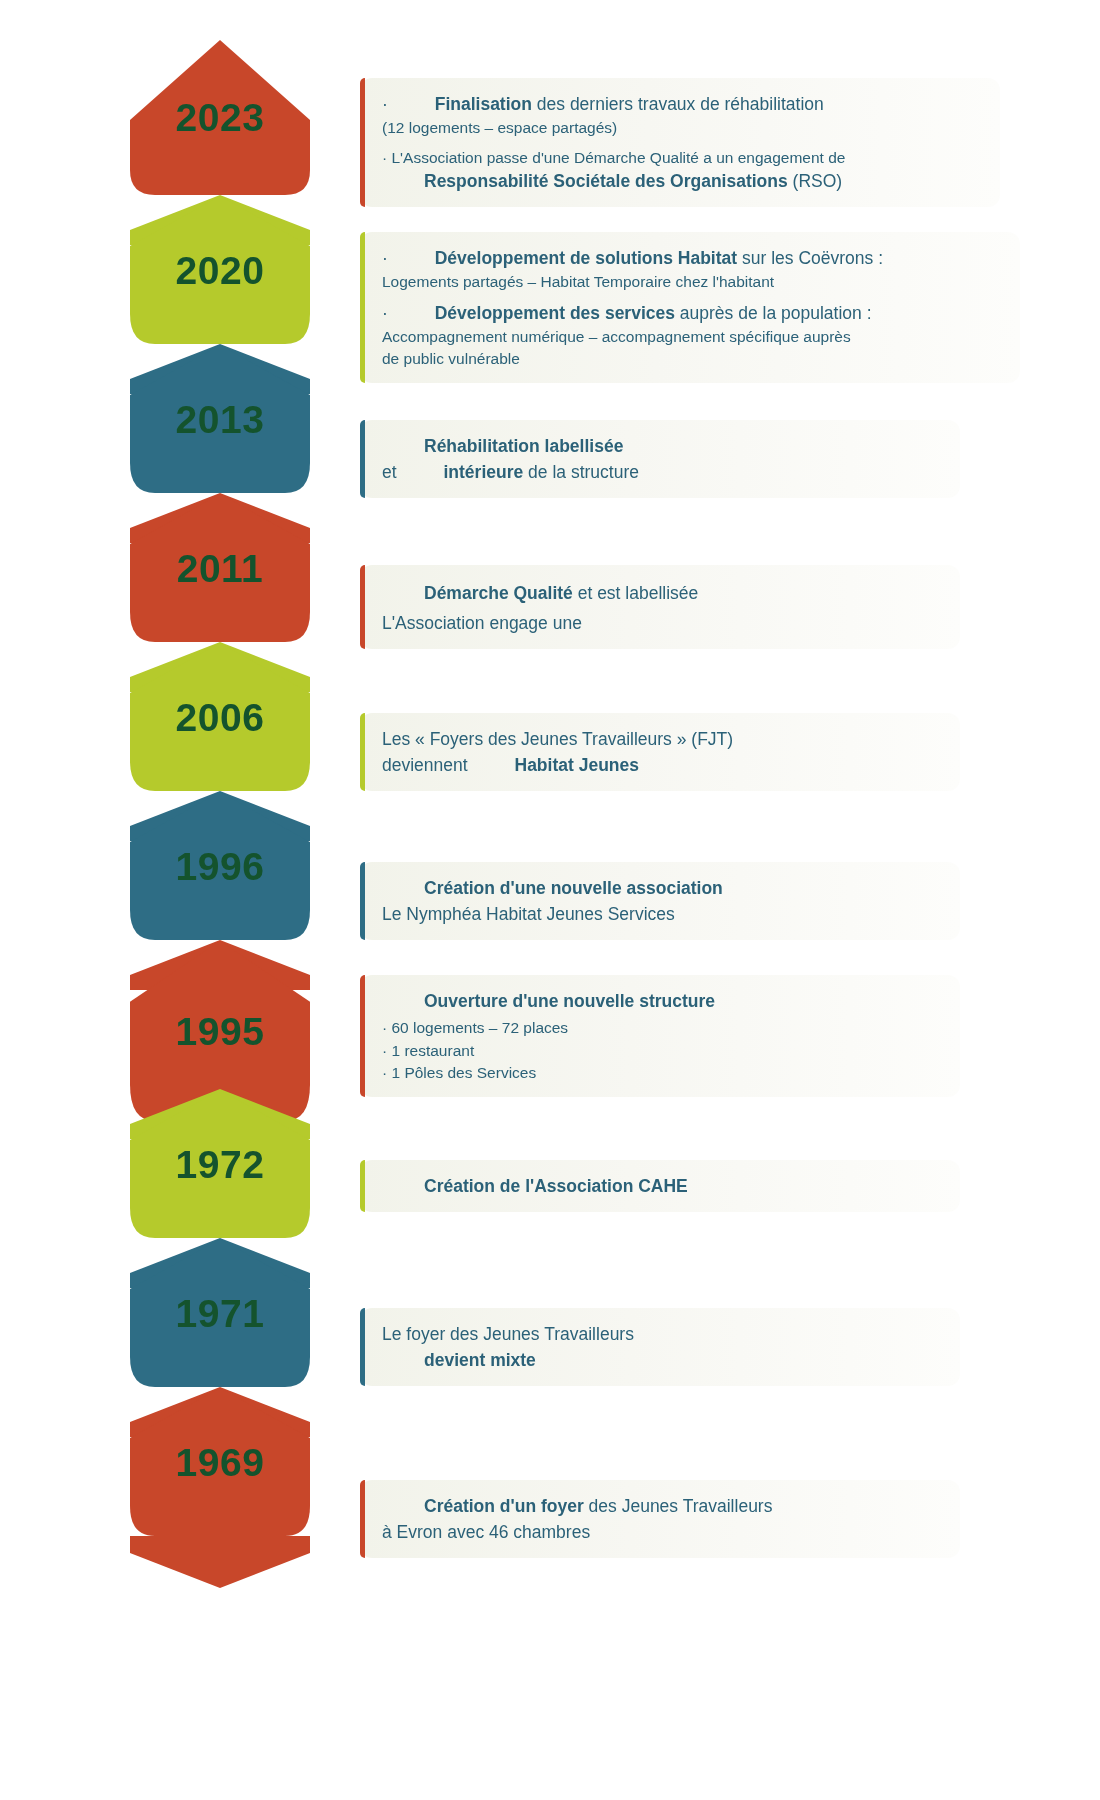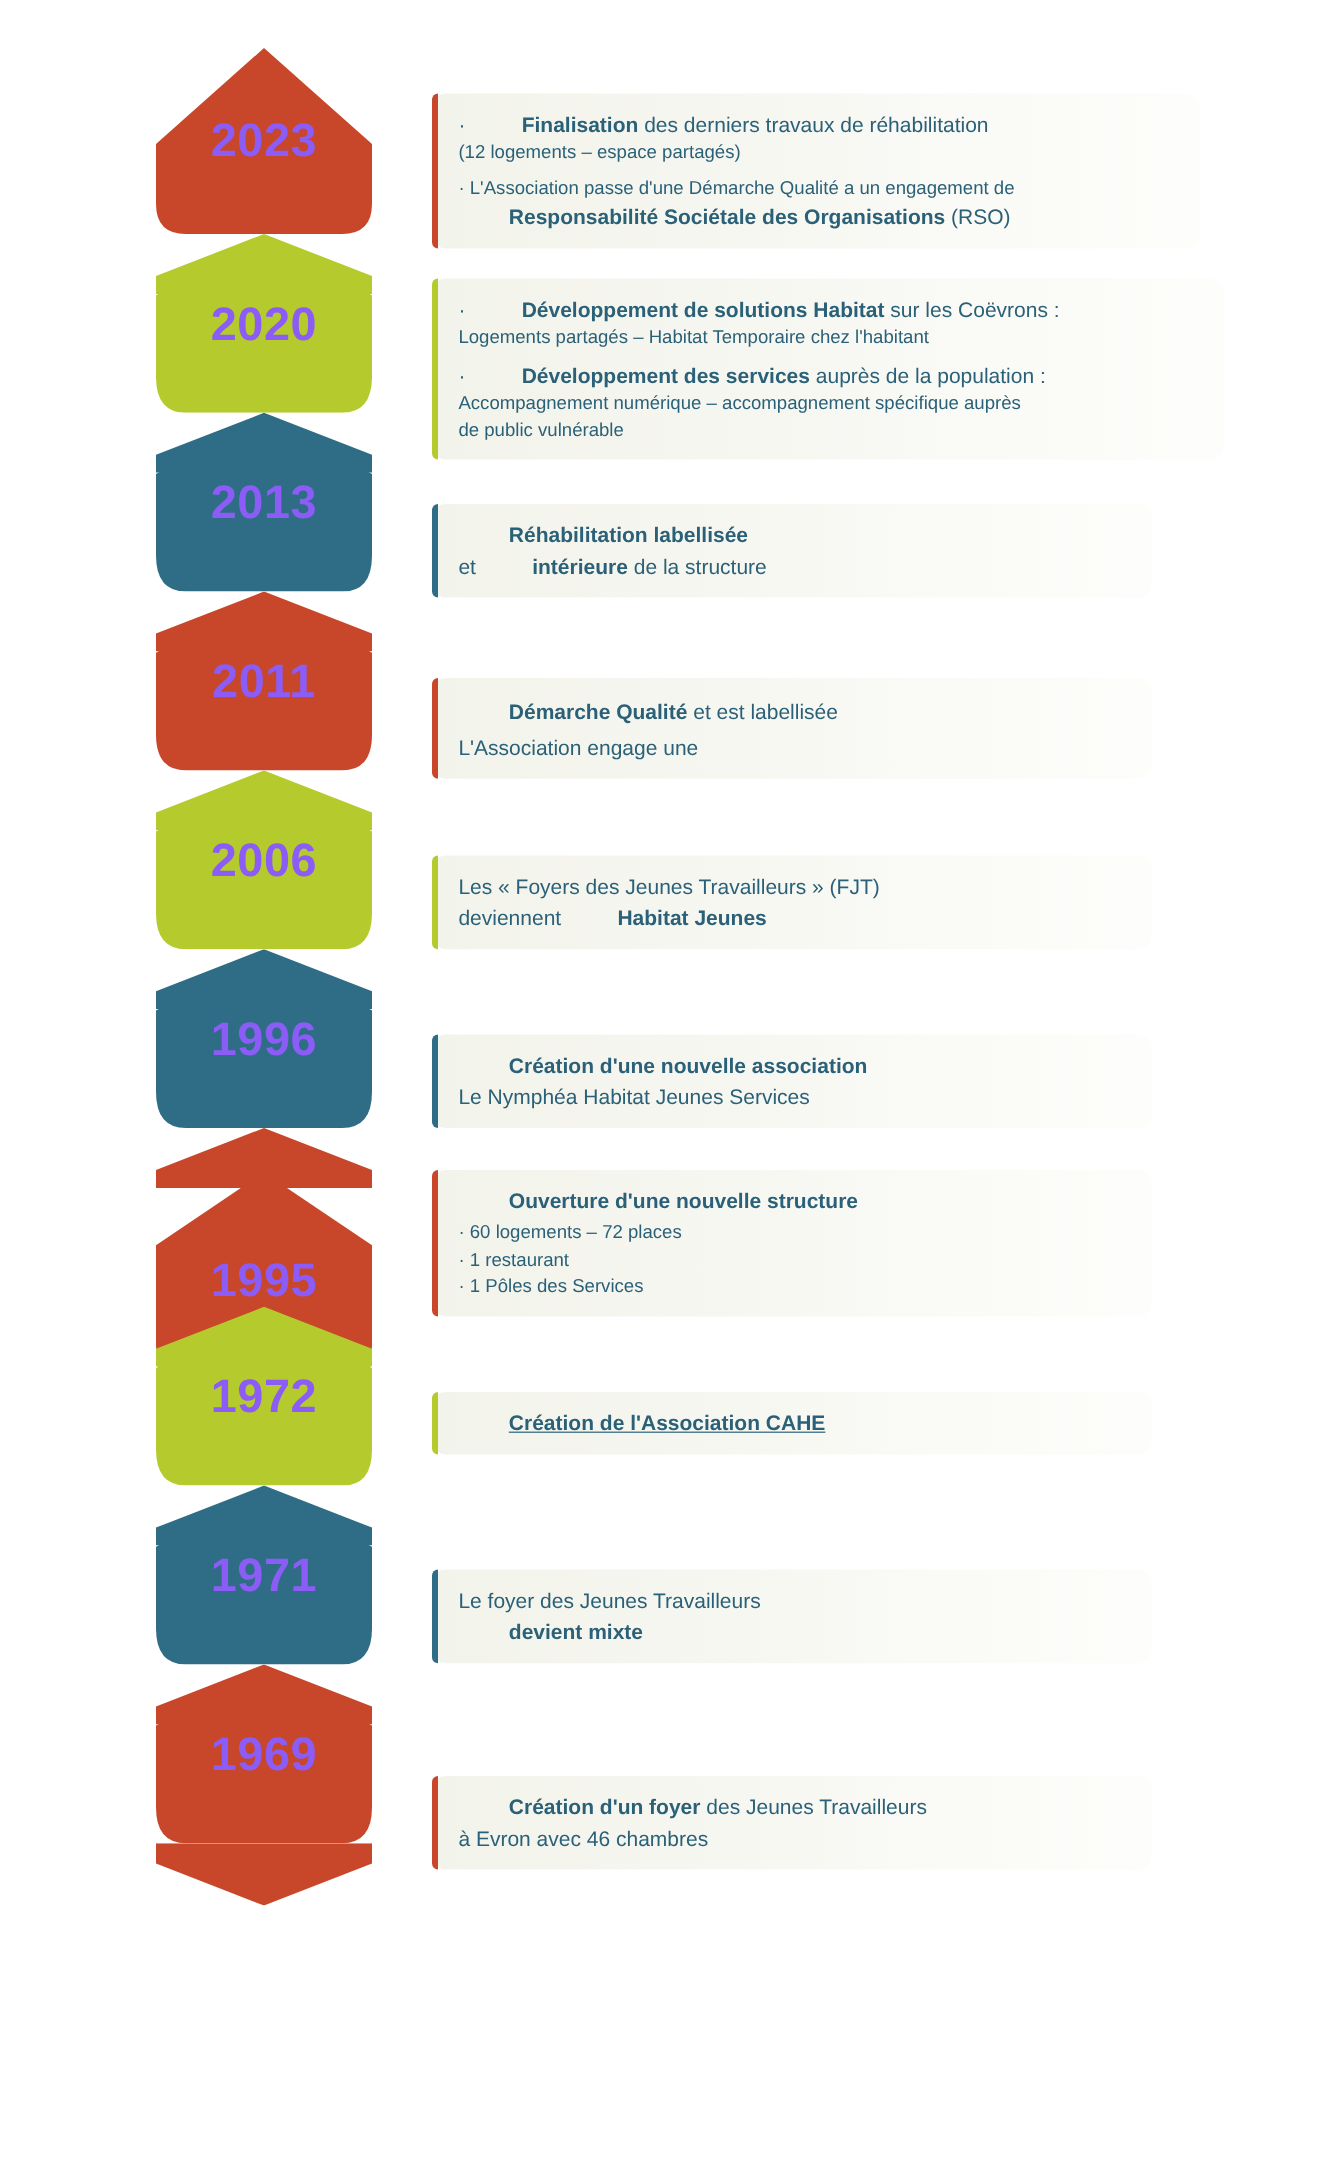--- a/index.html
+++ b/index.html
@@ -49,7 +49,7 @@
   .chevron .year {
     position: relative;
     z-index: 3;
-    color: #8b5cf6;
+    color: #14532d;
     font-size: 39px;
     font-weight: bold;
     letter-spacing: 0.5px;

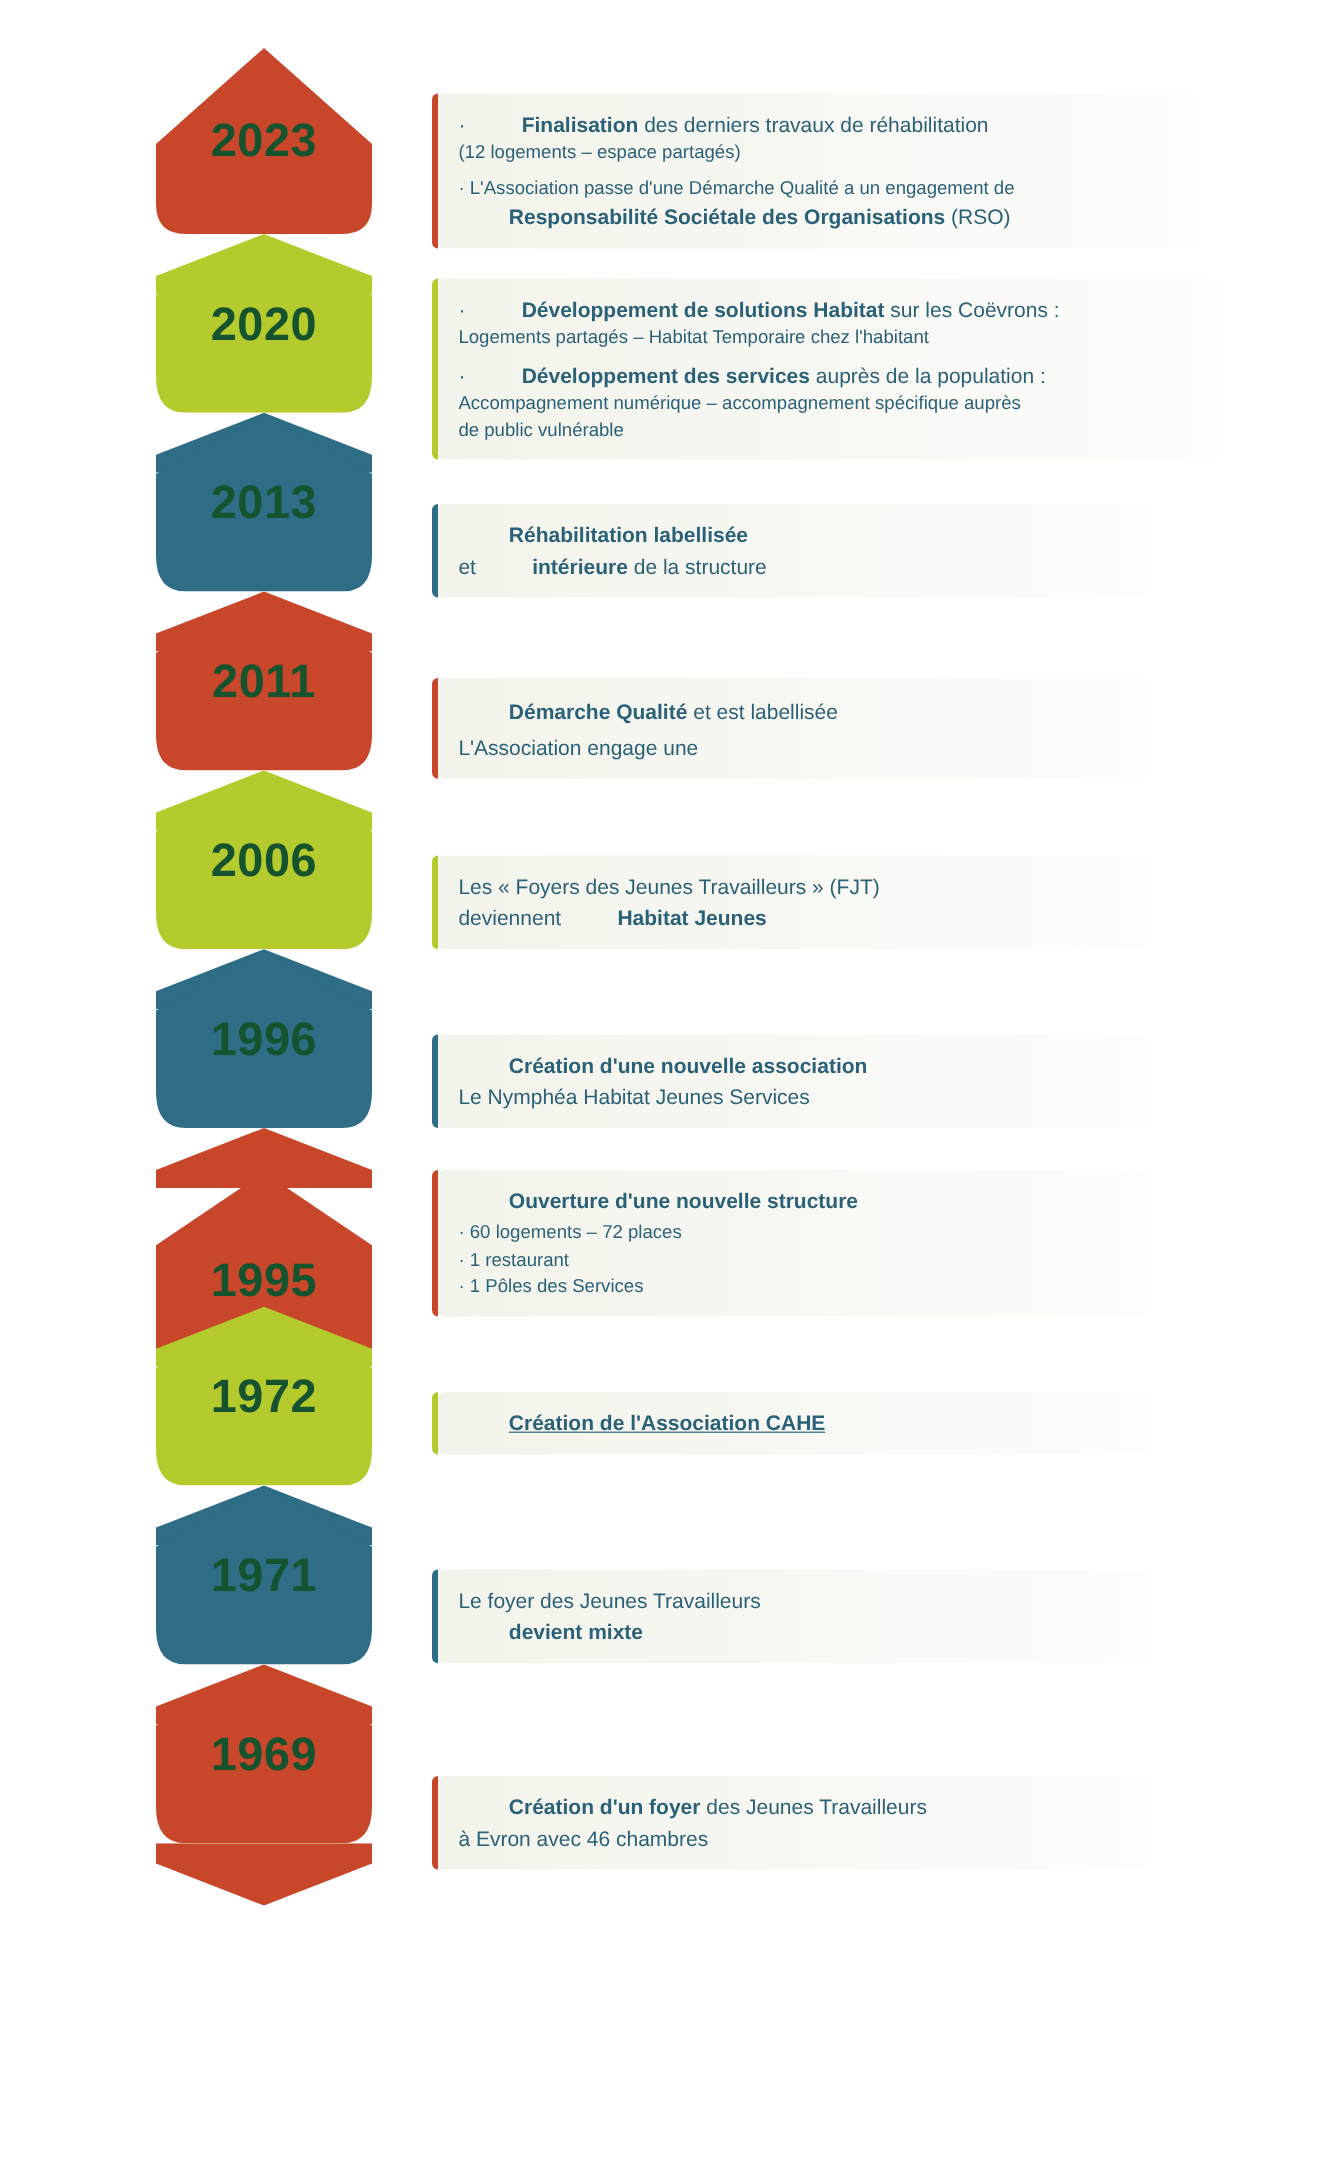--- a/index.html
+++ b/index.html
@@ -179,7 +179,7 @@
       </svg>
     </div>
 
-    <div class="chevron" style="top:941px;height:180px;margin-top:36px;">
+    <div class="chevron" style="top:941px;height:180px;">
       <svg class="shape" viewBox="0 0 180 148" preserveAspectRatio="none">
         <path d="M0,50 L0,118 Q0,148 25,148 L155,148 Q180,148 180,118 L180,50 L90,0 Z" fill="#c8472a"></path>
       </svg>

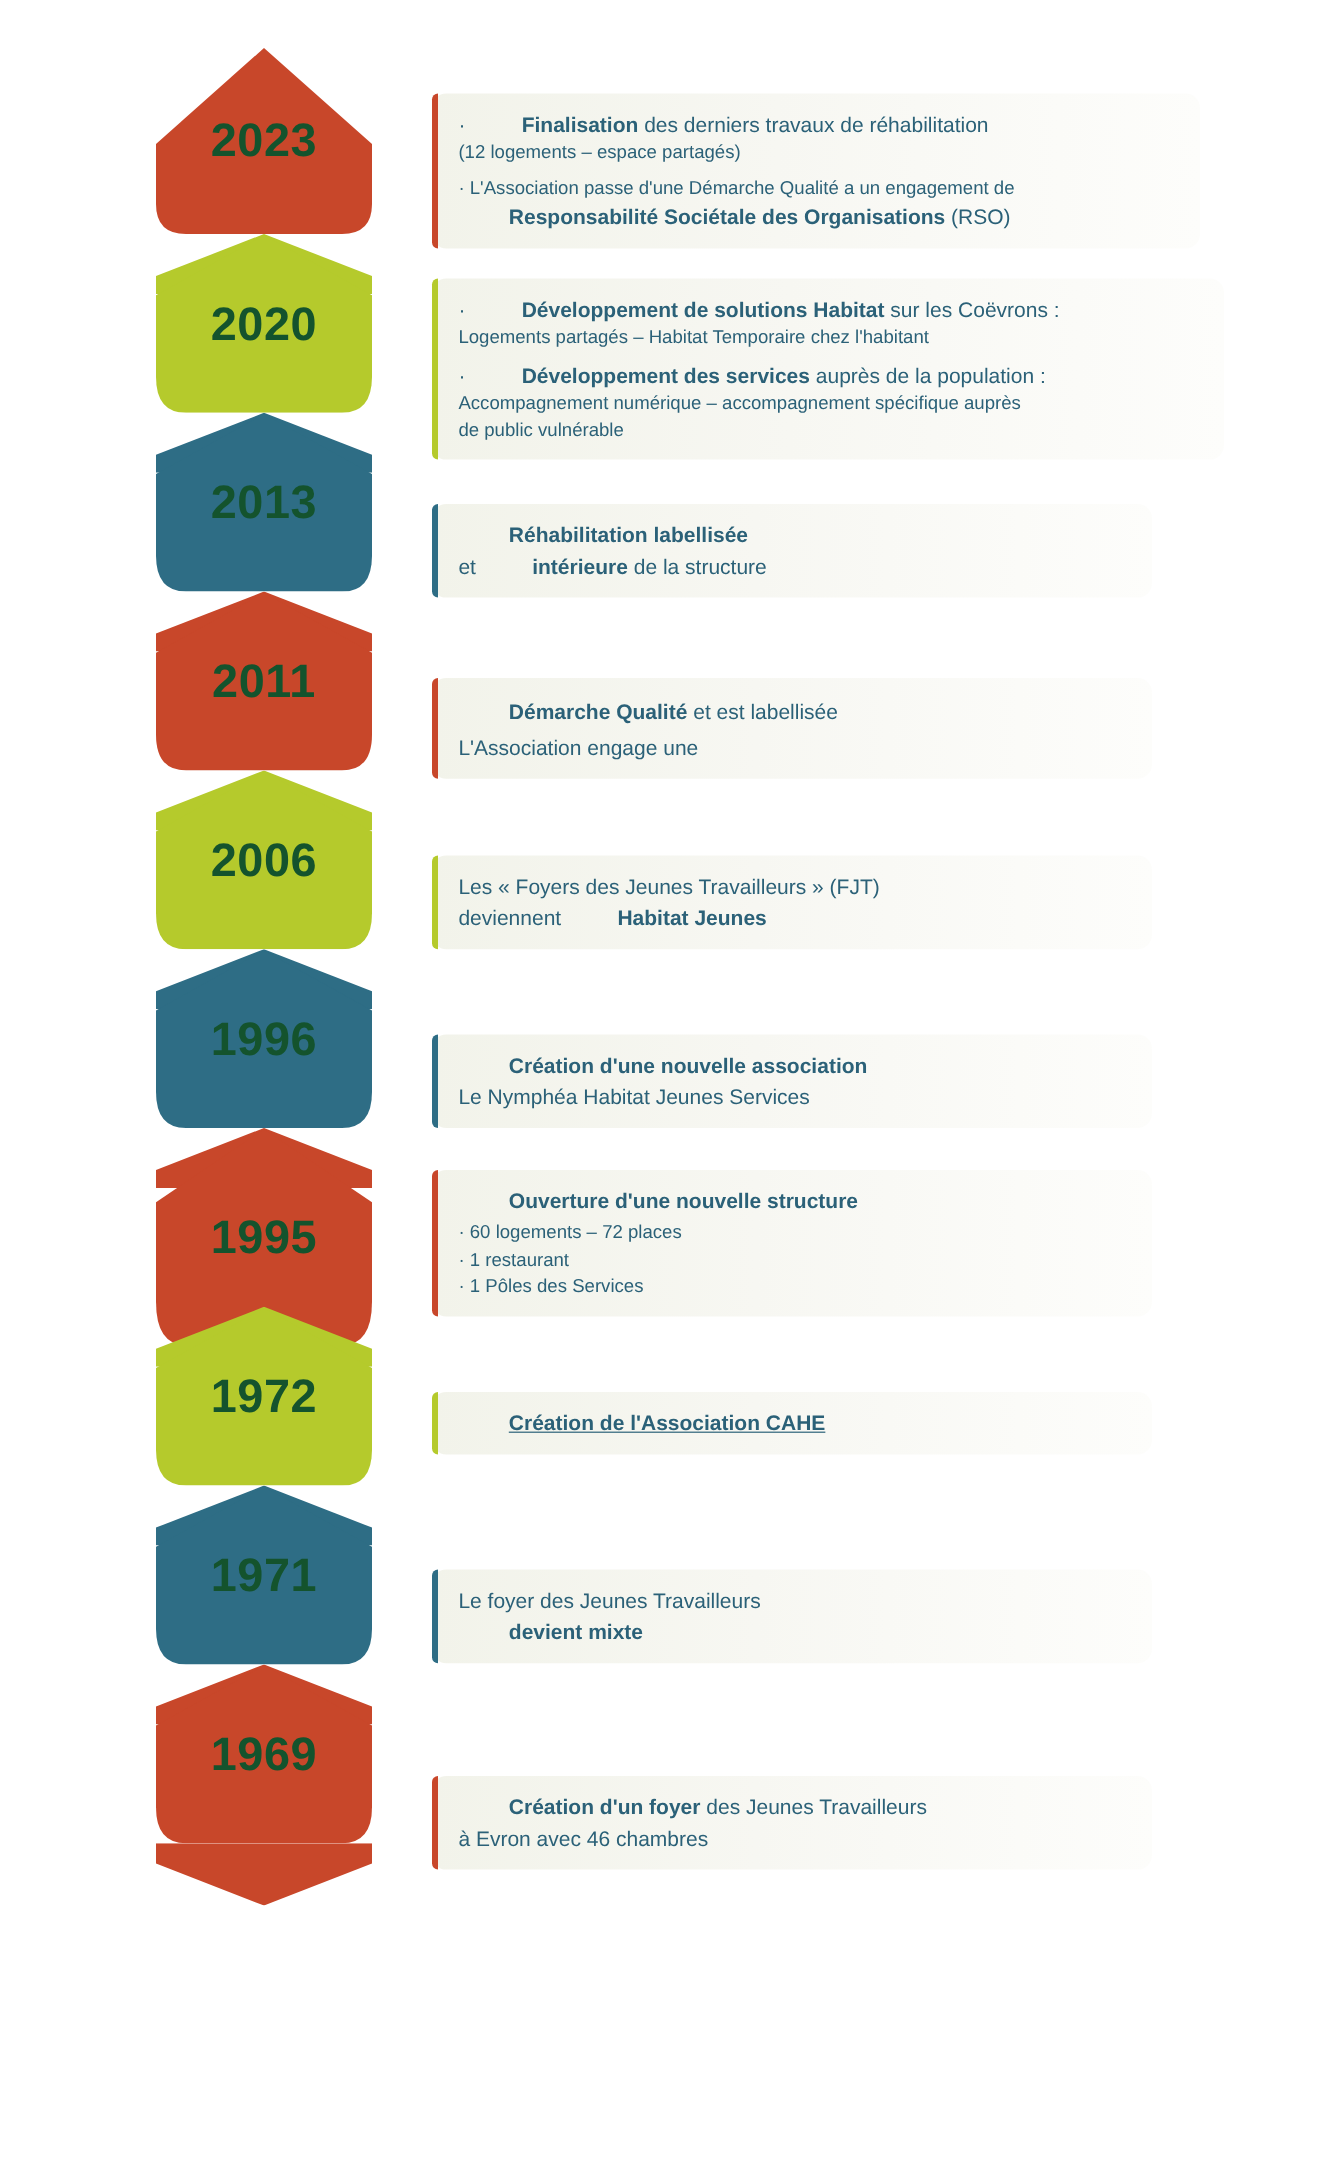--- a/index.html
+++ b/index.html
@@ -323,7 +323,7 @@
     </p>
   </div>
 
-  <div class="card" style="top:1160px;width:600px;text-decoration:underline;">
+  <div class="card" style="top:1160px;width:600px;">
     <div class="accent" style="background:#b5ca2c;"></div>
     <p>
       <span class="b">Création de l'Association CAHE</span>

